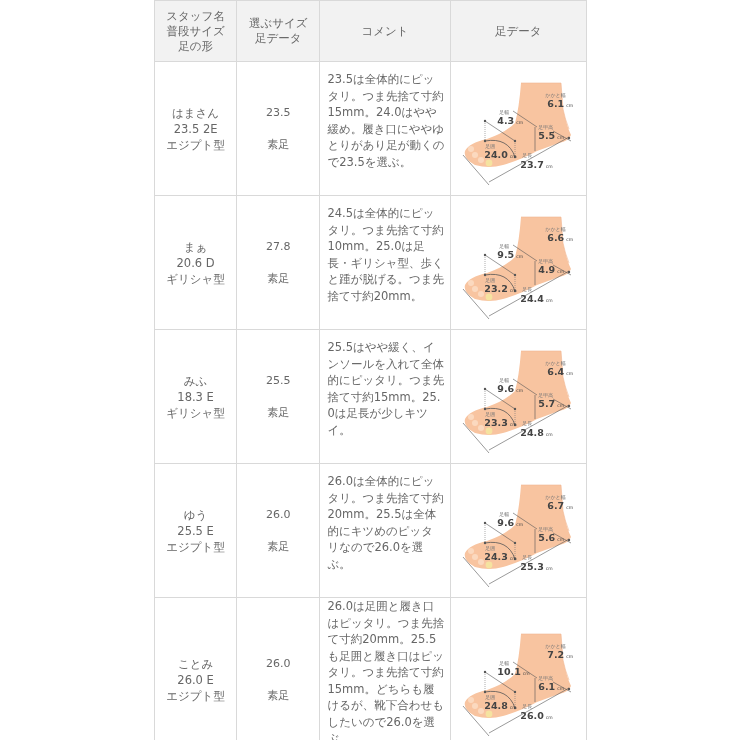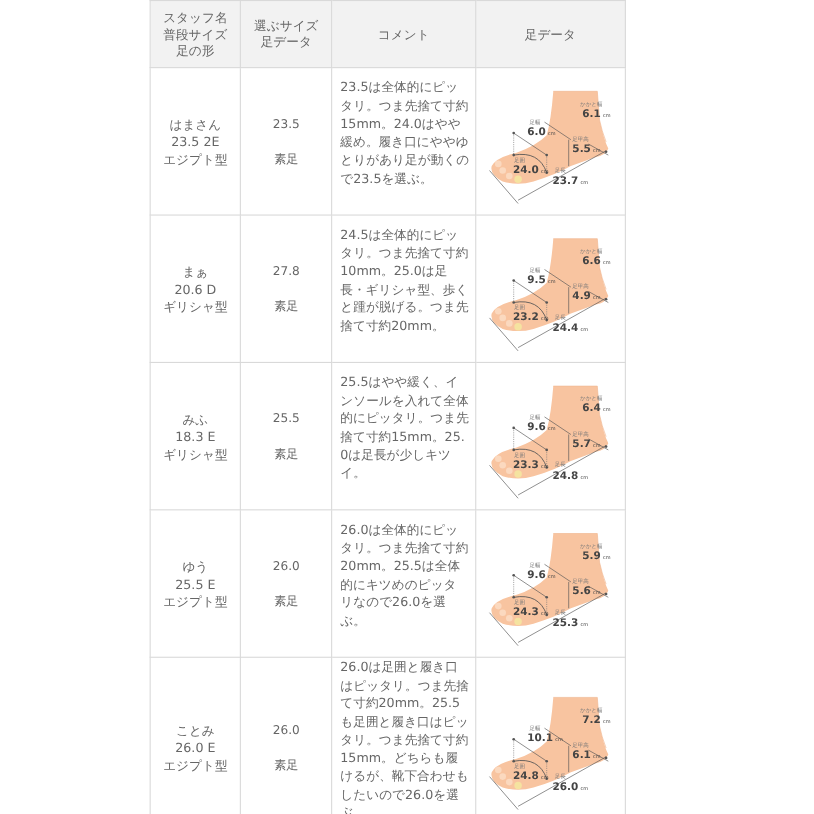--- a/index.html
+++ b/index.html
@@ -14,7 +14,7 @@
   }
   .table-wrap {
     position: absolute;
-    left: 136px; top: 0;
+    left: 154px; top: 0;
     width: 433px; height: 739px;
   }
   table {

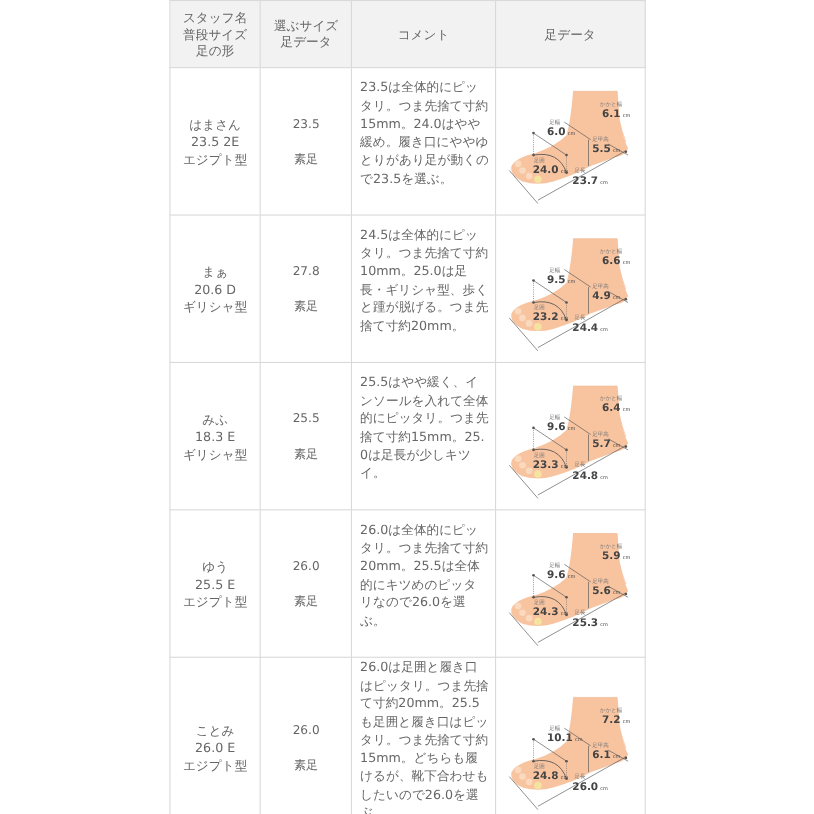--- a/index.html
+++ b/index.html
@@ -165,7 +165,7 @@
         <div class="lbl" style="left:92px;top:23px;">かかと幅</div>
         <div class="val" style="left:94px;top:30px;"><span>6.1</span><span class="u">cm</span></div>
         <div class="lbl" style="left:46px;top:40px;">足幅</div>
-        <div class="val" style="left:44px;top:47px;"><span>6.0</span><span class="u">cm</span></div>
+        <div class="val" style="left:44px;top:47px;"><span>4.3</span><span class="u">cm</span></div>
         <div class="lbl" style="left:85px;top:55px;">足甲高</div>
         <div class="val" style="left:85px;top:62px;"><span>5.5</span><span class="u">cm</span></div>
         <div class="lbl" style="left:32px;top:74px;">足囲</div>

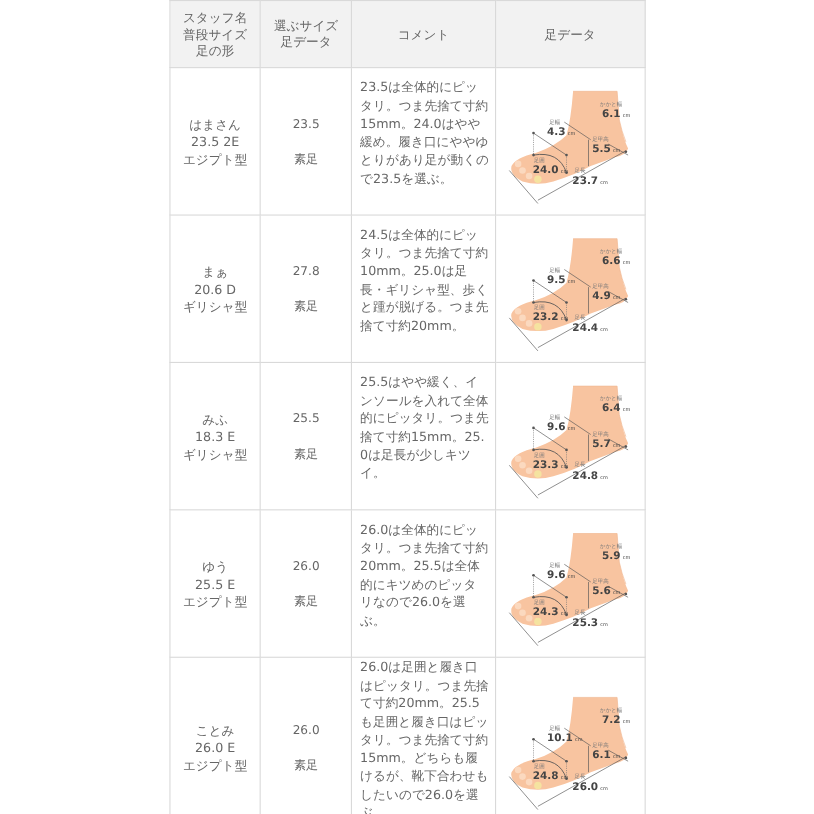--- a/index.html
+++ b/index.html
@@ -343,7 +343,7 @@
           <circle cx="116" cy="69" r="1.2" fill="#555"></circle>
         </svg>
         <div class="lbl" style="left:92px;top:23px;">かかと幅</div>
-        <div class="val" style="left:94px;top:30px;"><span>5.9</span><span class="u">cm</span></div>
+        <div class="val" style="left:94px;top:30px;"><span>6.7</span><span class="u">cm</span></div>
         <div class="lbl" style="left:46px;top:40px;">足幅</div>
         <div class="val" style="left:44px;top:47px;"><span>9.6</span><span class="u">cm</span></div>
         <div class="lbl" style="left:85px;top:55px;">足甲高</div>

